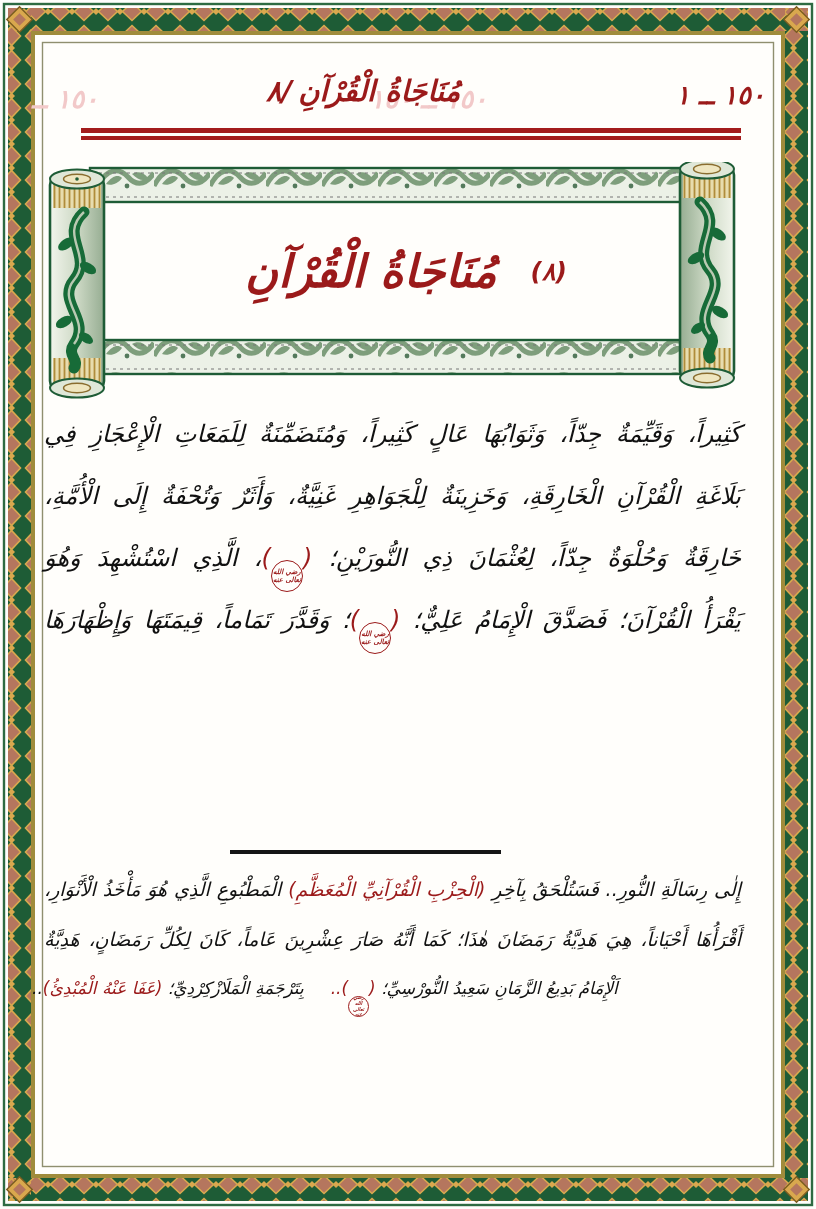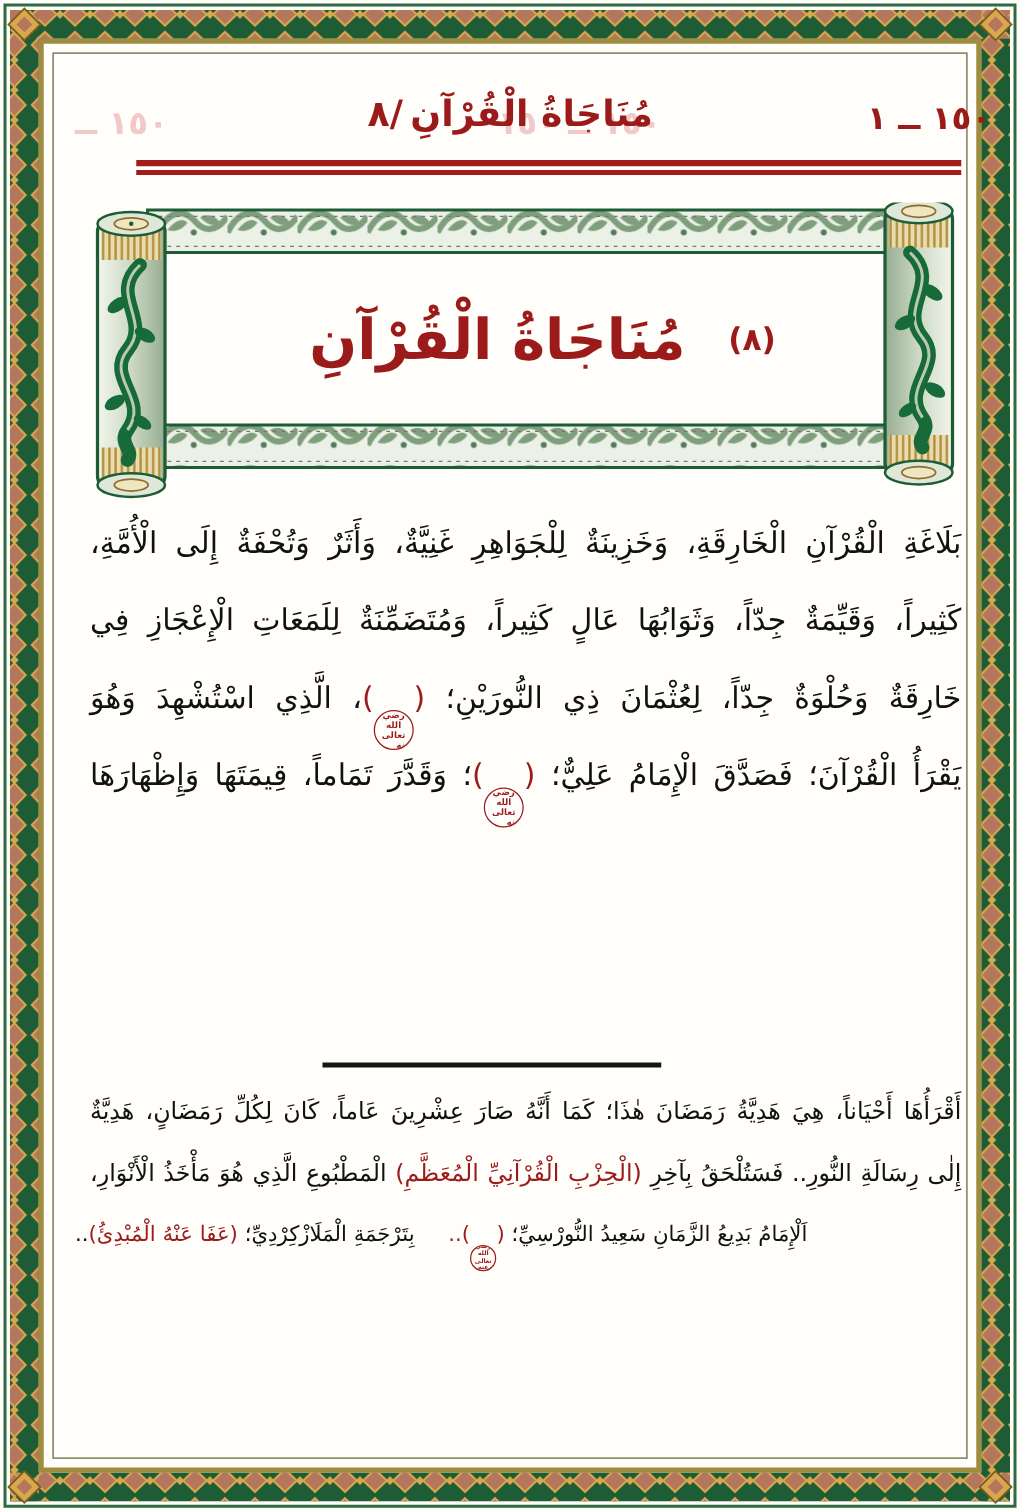--- a/index.html
+++ b/index.html
@@ -11,7 +11,7 @@
   .screen{position:relative;width:816px;height:1209px;background:#fffefb;overflow:hidden;
           font-family:"DejaVu Sans",sans-serif;}
   .frame-svg{position:absolute;left:0;top:0;}
-  .content{position:absolute;left:56px;top:44px;width:753px;height:1121px;}
+  .content{position:absolute;left:28px;top:44px;width:753px;height:1121px;font-style:italic;}
 
   
   .ghost{position:absolute;color:var(--ghost);font-weight:bold;font-size:26px;direction:rtl;}

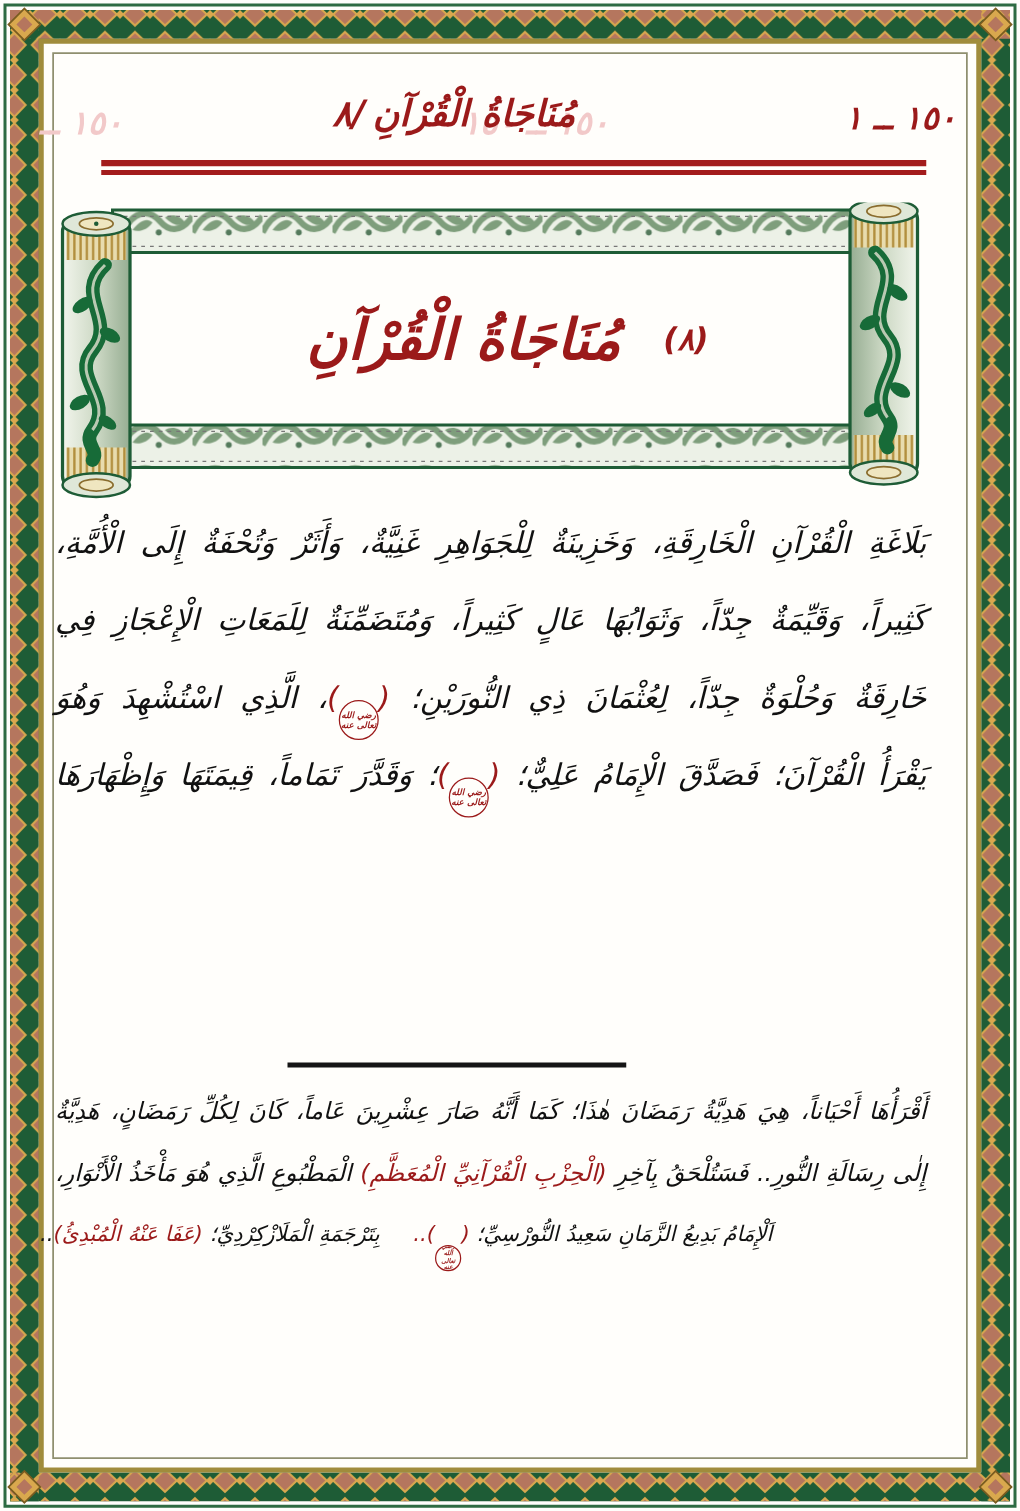--- a/index.html
+++ b/index.html
@@ -193,8 +193,8 @@
     </div>
 
     <div class="body-block">
+      <div class="bl"><span class="seg-n">كَثِيراً، وَقَيِّمَةٌ جِدّاً، وَثَوَابُهَا عَالٍ كَثِيراً، وَمُتَضَمِّنَةٌ لِلَمَعَاتِ الْإِعْجَازِ فِي</span></div>
       <div class="bl"><span class="seg-n">بَلَاغَةِ الْقُرْآنِ الْخَارِقَةِ، وَخَزِينَةٌ لِلْجَوَاهِرِ غَنِيَّةٌ، وَأَثَرٌ وَتُحْفَةٌ إِلَى الْأُمَّةِ،</span></div>
-      <div class="bl"><span class="seg-n">كَثِيراً، وَقَيِّمَةٌ جِدّاً، وَثَوَابُهَا عَالٍ كَثِيراً، وَمُتَضَمِّنَةٌ لِلَمَعَاتِ الْإِعْجَازِ فِي</span></div>
       <div class="bl"><span class="seg-n">خَارِقَةٌ وَحُلْوَةٌ جِدّاً، لِعُثْمَانَ ذِي النُّورَيْنِ؛ </span><span class="seg-r">(</span><span class="seg-seal">رضي الله تعالى عنه</span><span class="seg-r">)</span><span class="seg-n">، الَّذِي اسْتُشْهِدَ وَهُوَ</span></div>
       <div class="bl"><span class="seg-n">يَقْرَأُ الْقُرْآنَ؛ فَصَدَّقَ الْإِمَامُ عَلِيٌّ؛ </span><span class="seg-r">(</span><span class="seg-seal">رضي الله تعالى عنه</span><span class="seg-r">)</span><span class="seg-n">؛ وَقَدَّرَ تَمَاماً، قِيمَتَهَا وَإِظْهَارَهَا</span></div>
     </div>

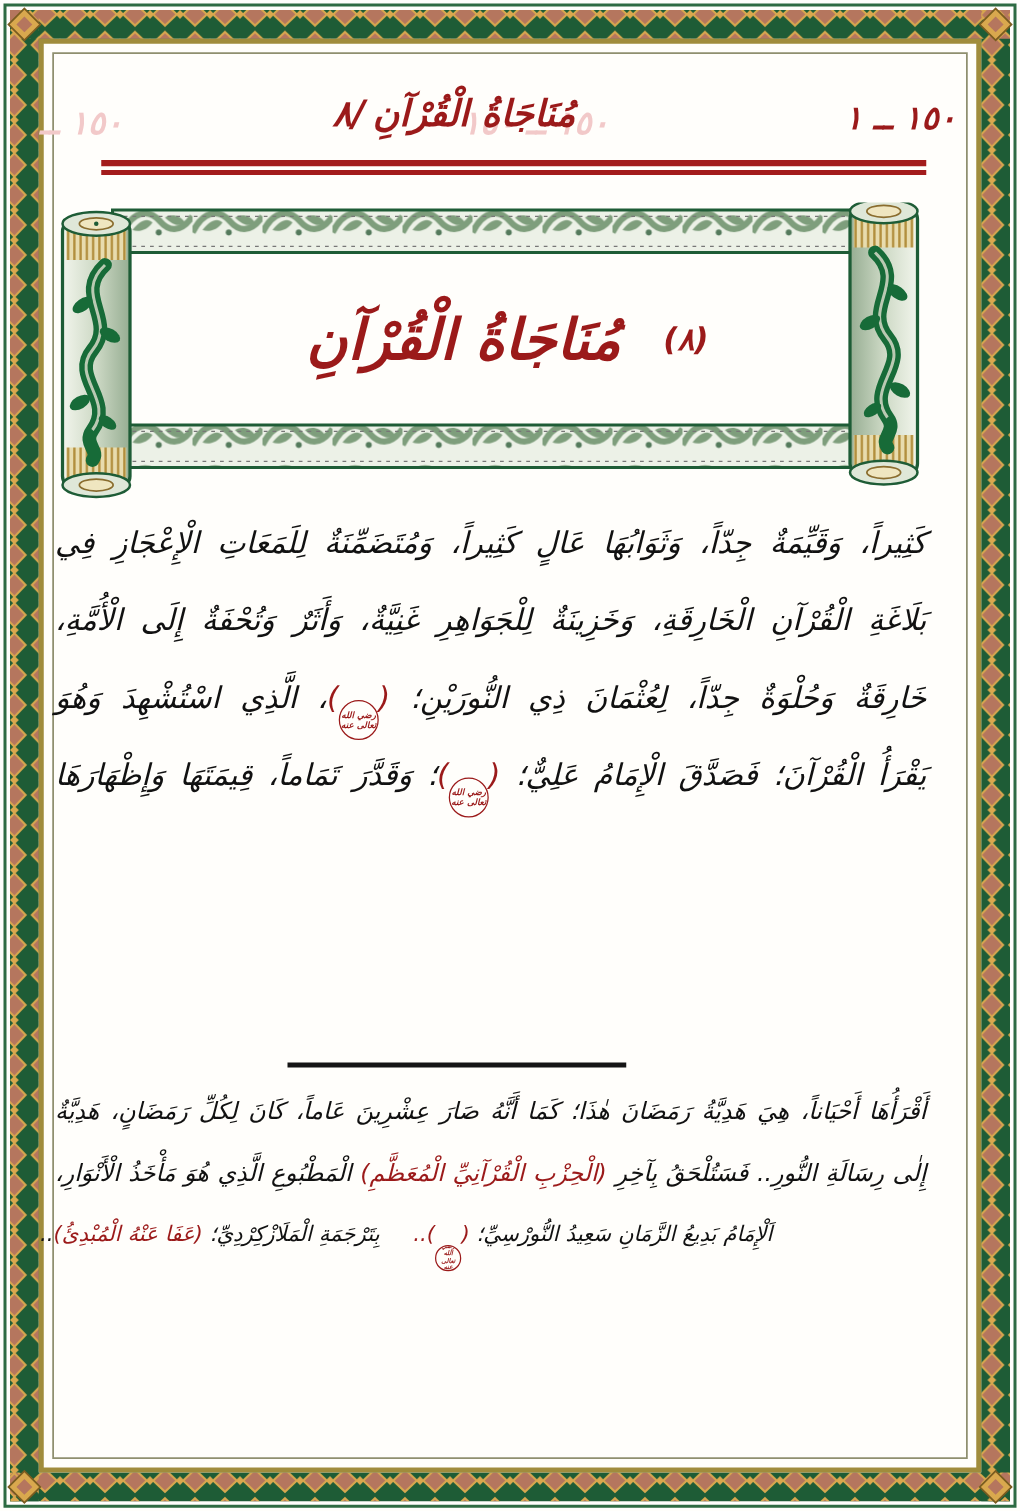--- a/index.html
+++ b/index.html
@@ -201,8 +201,8 @@
 
     <div class="fn-rule"></div>
     <div class="fn-block">
+      <div class="fnl"><span class="seg-n">إِلٰى رِسَالَةِ النُّورِ.. فَسَتُلْحَقُ بِآخِرِ </span><span class="seg-r">(الْحِزْبِ الْقُرْآنِيِّ الْمُعَظَّمِ)</span><span class="seg-n"> الْمَطْبُوعِ الَّذِي هُوَ مَأْخَذُ الْأَنْوَارِ،</span></div>
       <div class="fnl"><span class="seg-n">أَقْرَأُهَا أَحْيَاناً، هِيَ هَدِيَّةُ رَمَضَانَ هٰذَا؛ كَمَا أَنَّهُ صَارَ عِشْرِينَ عَاماً، كَانَ لِكُلِّ رَمَضَانٍ، هَدِيَّةٌ</span></div>
-      <div class="fnl"><span class="seg-n">إِلٰى رِسَالَةِ النُّورِ.. فَسَتُلْحَقُ بِآخِرِ </span><span class="seg-r">(الْحِزْبِ الْقُرْآنِيِّ الْمُعَظَّمِ)</span><span class="seg-n"> الْمَطْبُوعِ الَّذِي هُوَ مَأْخَذُ الْأَنْوَارِ،</span></div>
       <div class="fn-sig"><span class="seg-n">اَلْإِمَامُ بَدِيعُ الزَّمَانِ سَعِيدُ النُّورْسِيِّ؛ </span><span class="seg-r">(</span><span class="seg-seal">رضي الله تعالى عنه</span><span class="seg-r">)..</span><span class="seg-n">&nbsp;&nbsp;&nbsp;&nbsp; بِتَرْجَمَةِ الْمَلَازْكِرْدِيِّ؛ </span><span class="seg-r">(عَفَا عَنْهُ الْمُبْدِئُ)</span><span class="seg-n">..</span></div>
     </div>
 

